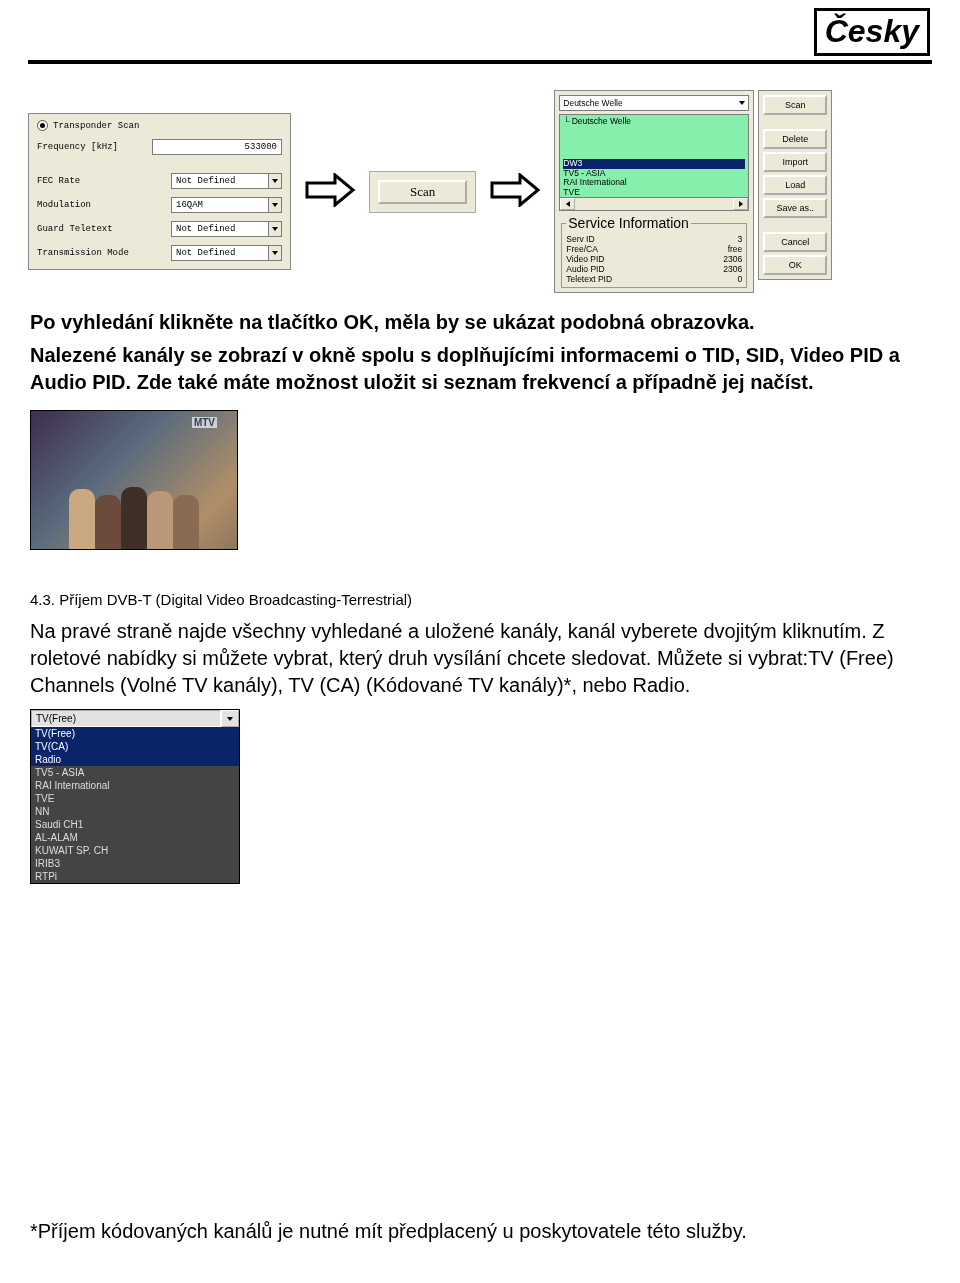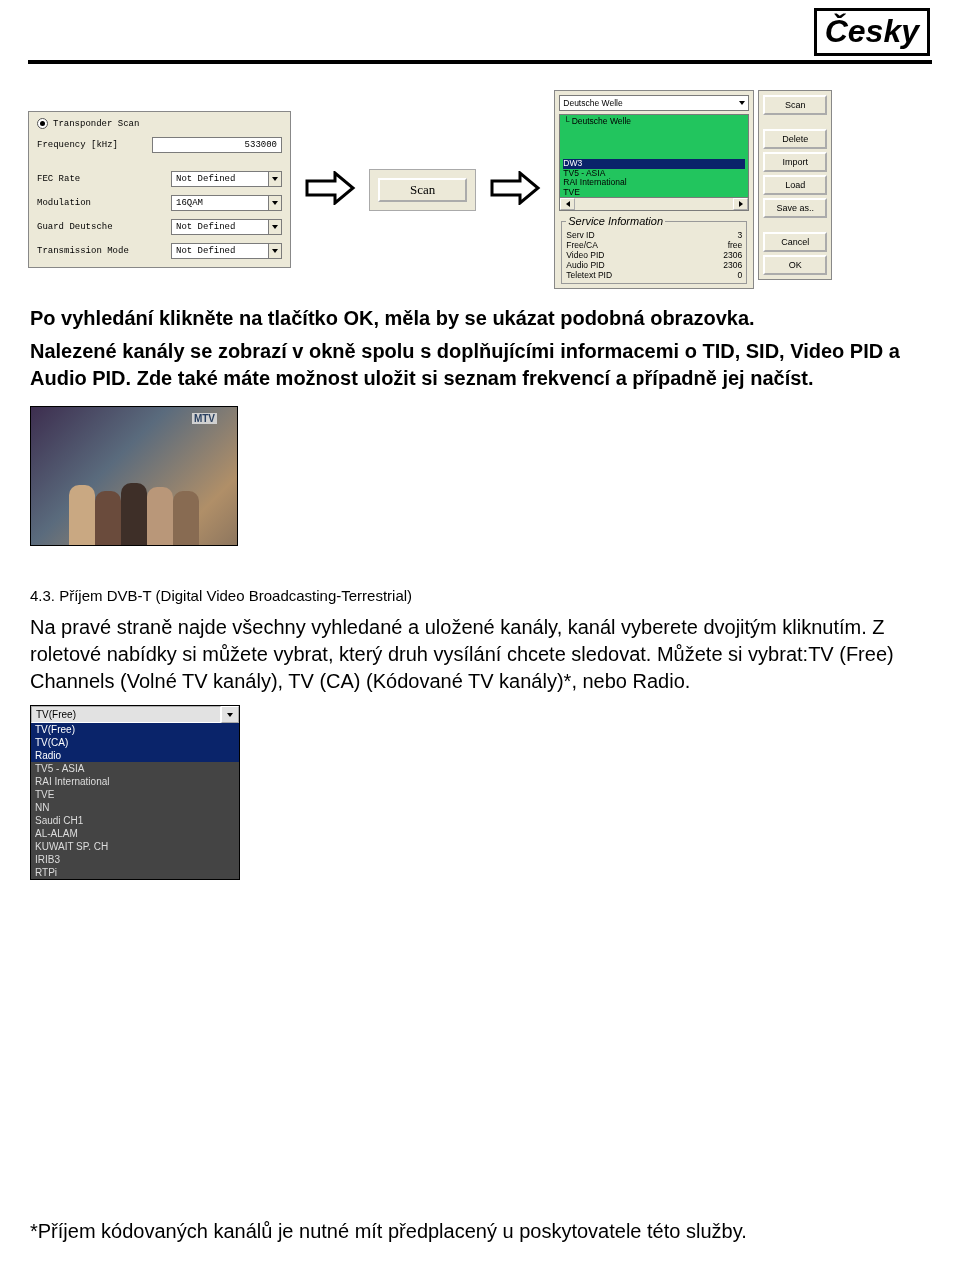--- a/index.html
+++ b/index.html
@@ -30,7 +30,7 @@
   .right-group{display:flex;gap:4px;align-items:flex-start;}
   .tree-panel{width:190px;background:#ece9d8;border:1px solid #888;padding:4px;font-size:8.5px;}
   .tree-combo{background:#fff;border:1px solid #7b7b7b;height:14px;display:flex;align-items:center;justify-content:space-between;padding:0 3px;margin-bottom:3px;}
-  .tree-list{background:#22c55e;border:1px solid #7b7b7b;height:78px;padding:2px 3px;overflow:hidden;line-height:1.15;}
+  .tree-list{background:#86efac;border:1px solid #7b7b7b;height:78px;padding:2px 3px;overflow:hidden;line-height:1.15;}
   .tree-list .item{white-space:nowrap;}
   .tree-list .sel{background:#0a246a;color:#fff;margin-top:32px;}
   .tree-scroll{height:12px;background:#ece9d8;border:1px solid #7b7b7b;border-top:none;display:flex;}

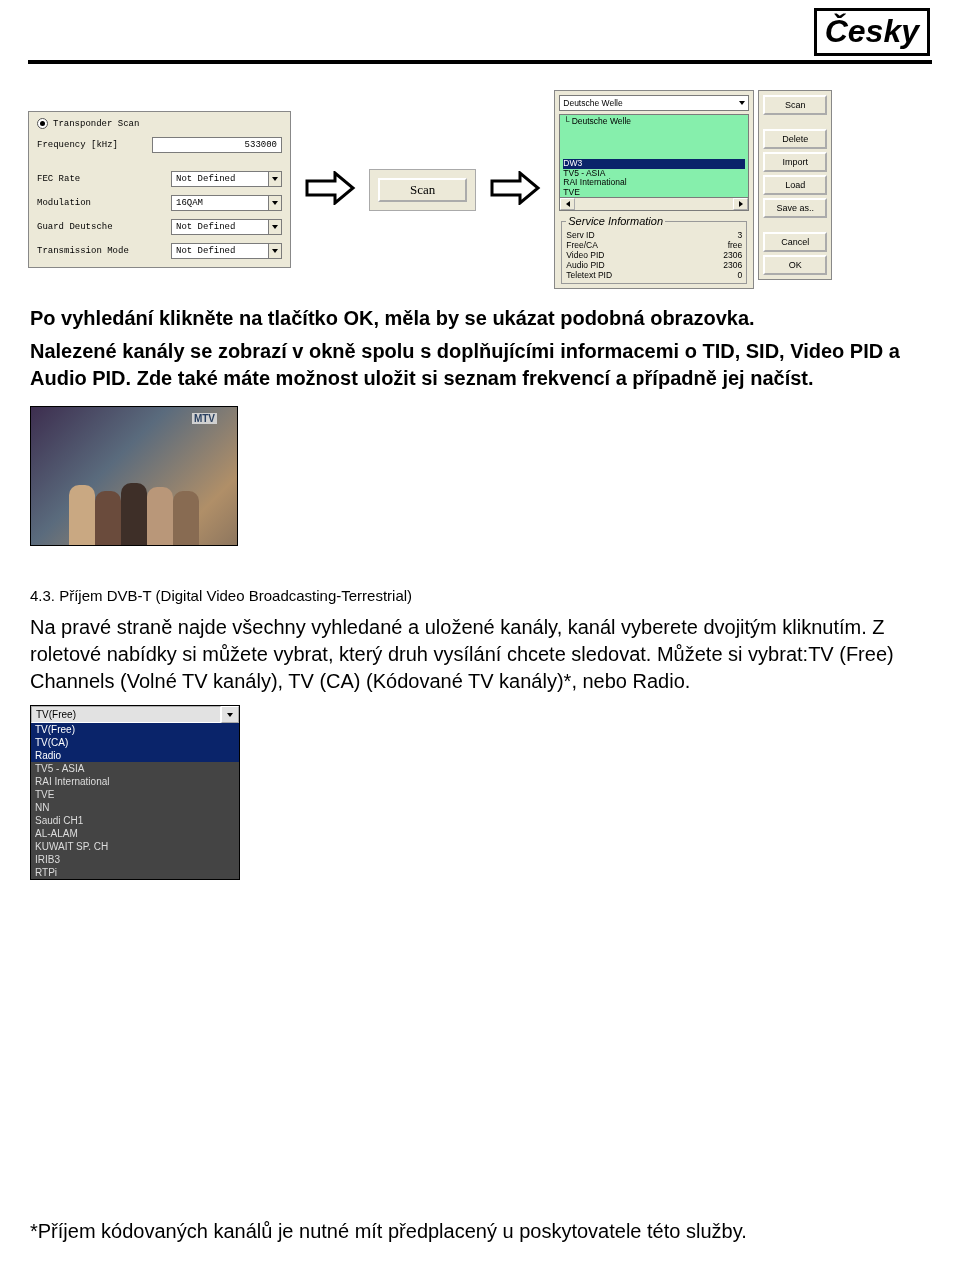--- a/index.html
+++ b/index.html
@@ -98,7 +98,7 @@
       </span>
     </div>
     <div class="prm-row">
-      <span class="prm-label">Guard Deutsche</span>
+      <span class="prm-label">Guard Teletext</span>
       <span class="combo">
         <span class="in-field">Not Defined</span>
         <span class="arrow">

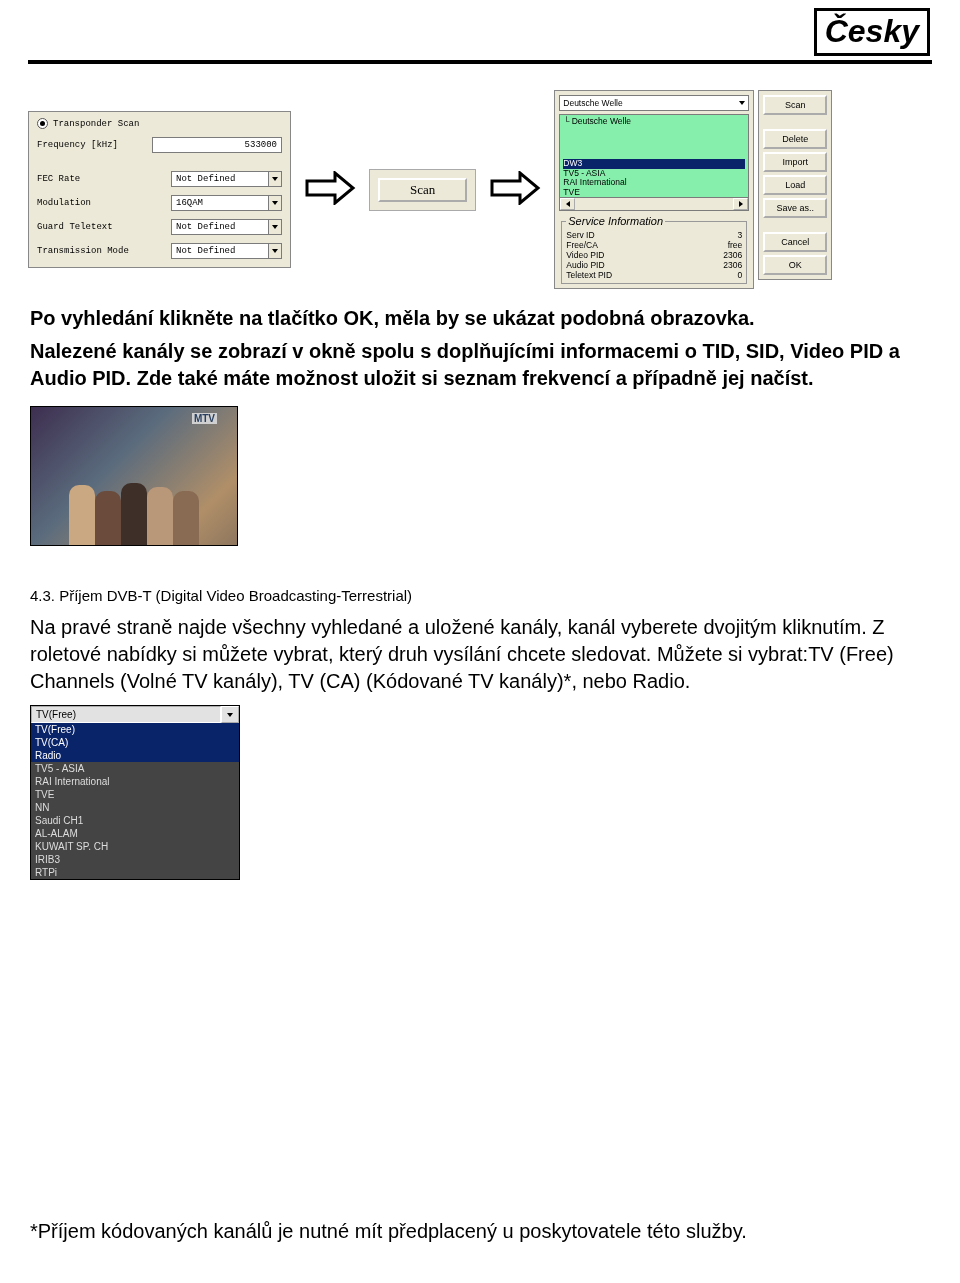--- a/index.html
+++ b/index.html
@@ -37,7 +37,7 @@
   .tree-scroll .end{width:13px;border:1px outset #fff;display:flex;align-items:center;justify-content:center;}
   .tree-scroll .track{flex:1;}
   .svc-info{border:1px solid #999;margin-top:4px;padding:3px 4px;font-size:8.5px;}
-  .svc-info legend{font-size:11px;padding:0 2px;font-style:italic;}
+  .svc-info legend{font-size:14px;padding:0 2px;}
   .svc-row{display:flex;justify-content:space-between;}
   .btn-col{display:flex;flex-direction:column;gap:3px;width:64px;background:#ece9d8;padding:4px;border:1px solid #888;}
   .btn-col .b{background:#ece9d8;border:2px outset #fff;font-size:9px;height:16px;display:flex;align-items:center;justify-content:center;}

